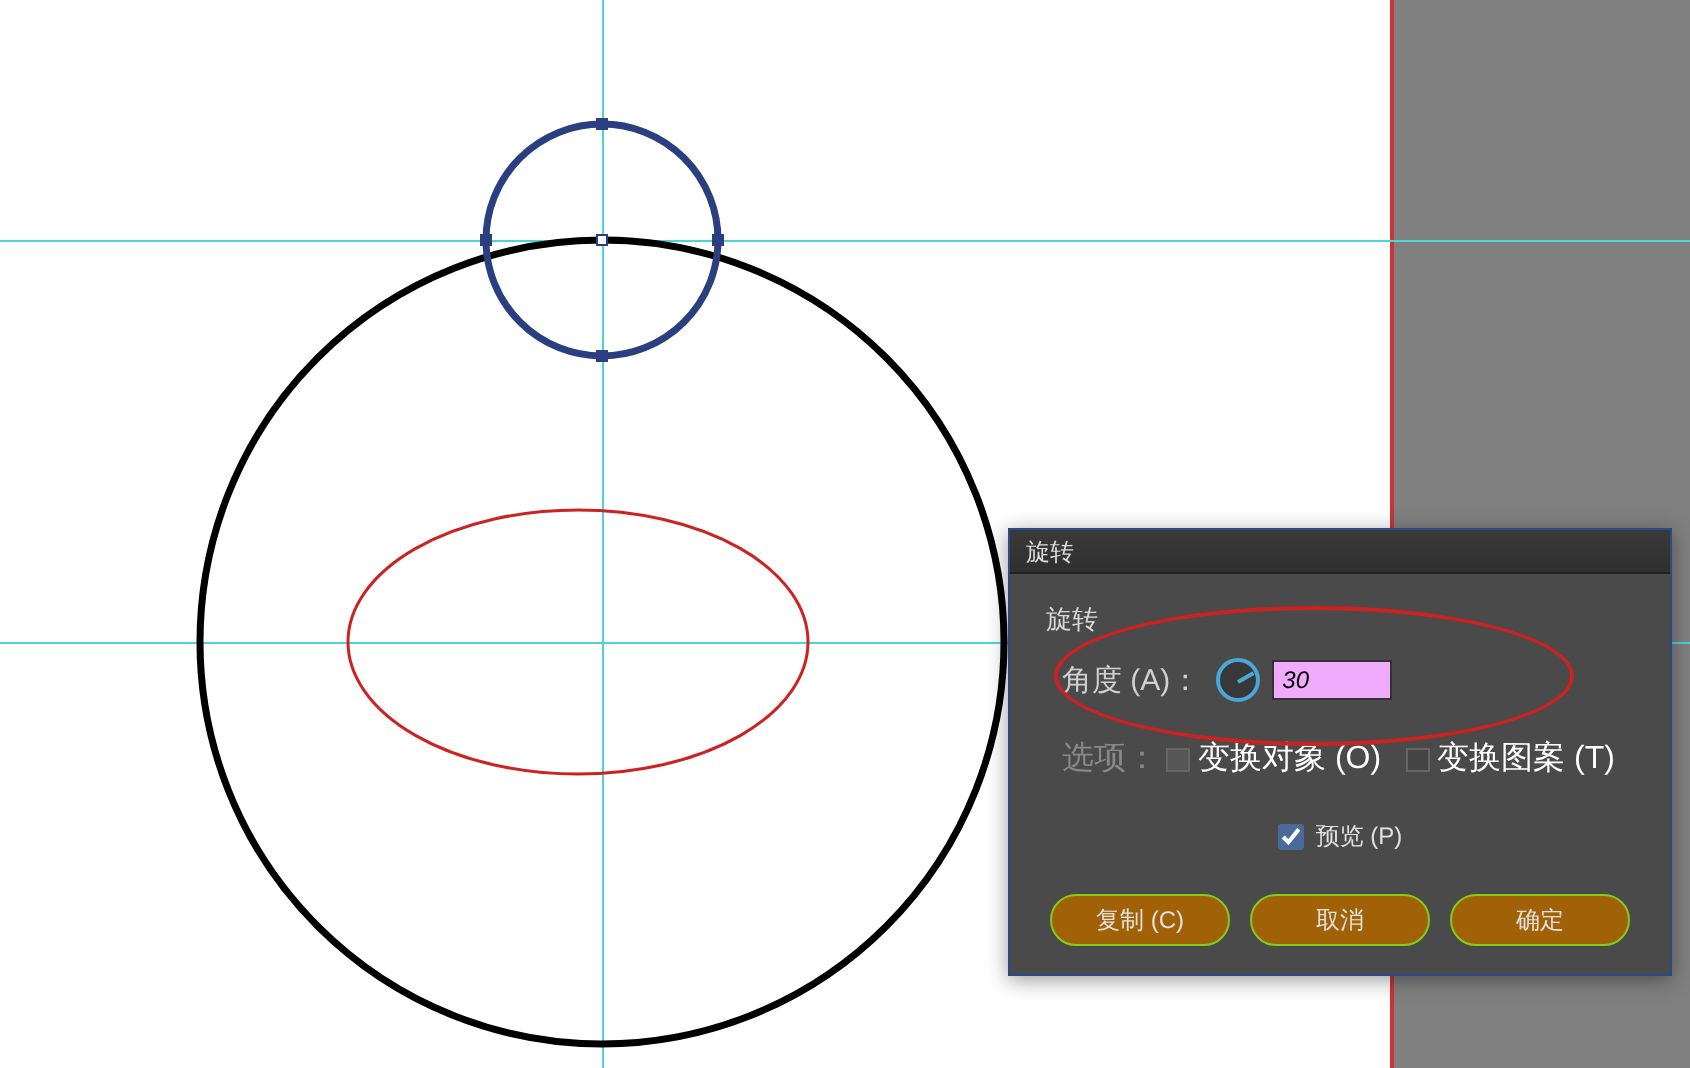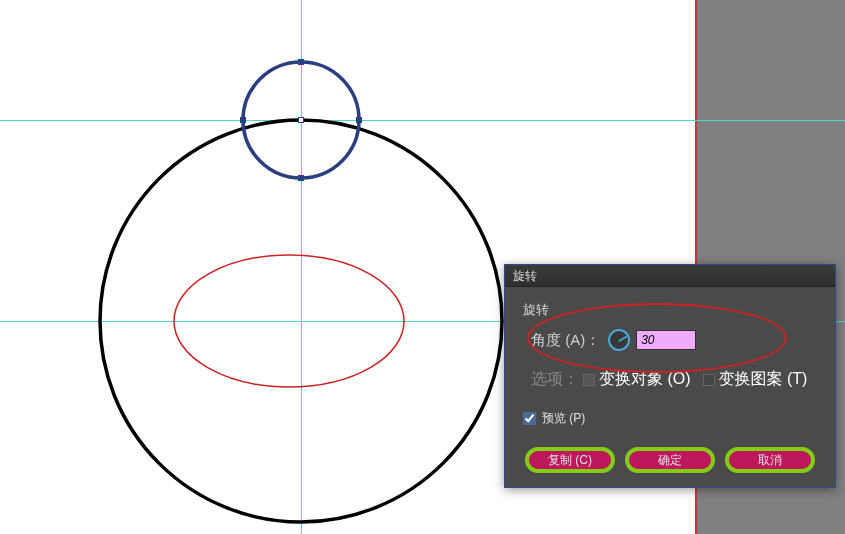--- a/index.html
+++ b/index.html
@@ -158,6 +158,7 @@
       display: flex;
       align-items: center;
       gap: 6px;
+      justify-content: center;
     }
     .preview-check {
       width: 13px; height: 13px;

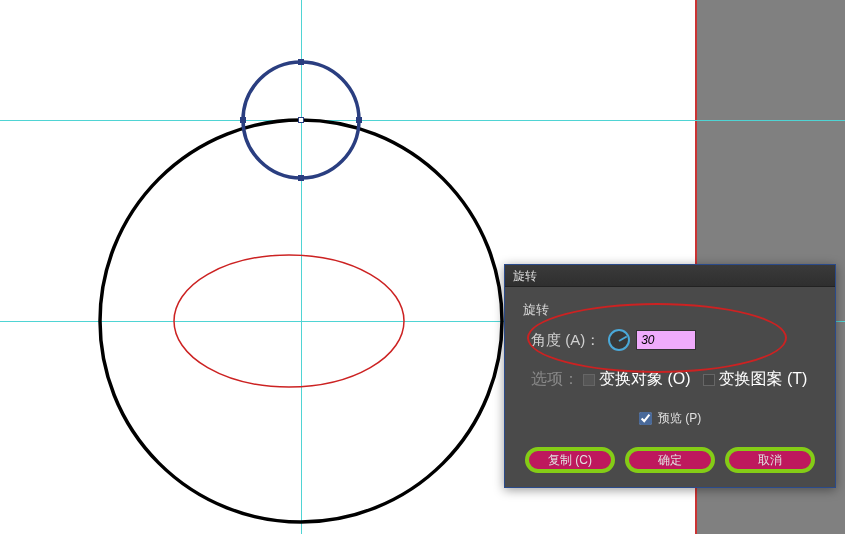--- a/index.html
+++ b/index.html
@@ -173,8 +173,8 @@
     .dlg-btn {
       width: 90px;
       height: 26px;
-      background: #be185d;
-      border: 4px solid #84cc16;
+      background: #a16207;
+      border: 1px solid #84cc16;
       border-radius: 13px;
       color: #e0e0e0;
       font-size: 12px;

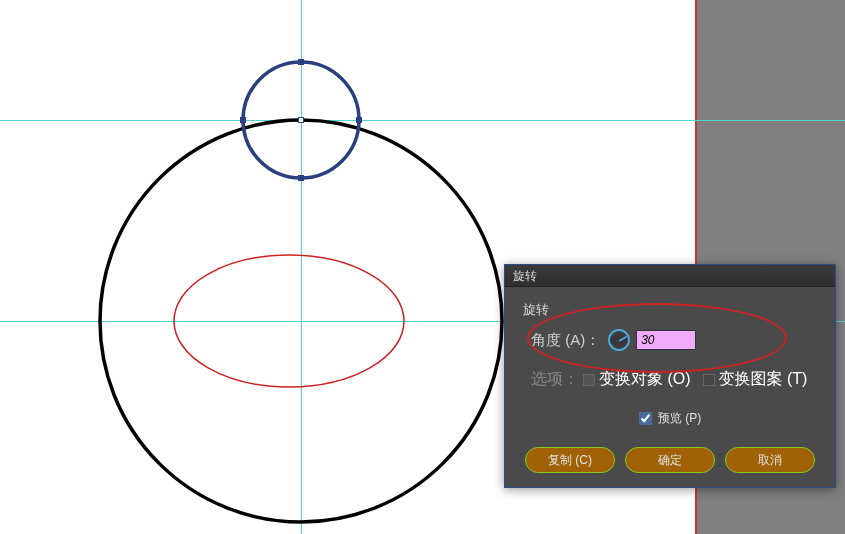--- a/index.html
+++ b/index.html
@@ -230,8 +230,8 @@
     </div>
     <div class="dialog-buttons">
       <button class="dlg-btn">复制 (C)</button>
+      <button class="dlg-btn">取消</button>
       <button class="dlg-btn">确定</button>
-      <button class="dlg-btn">取消</button>
     </div>
   </div>
 </div>

